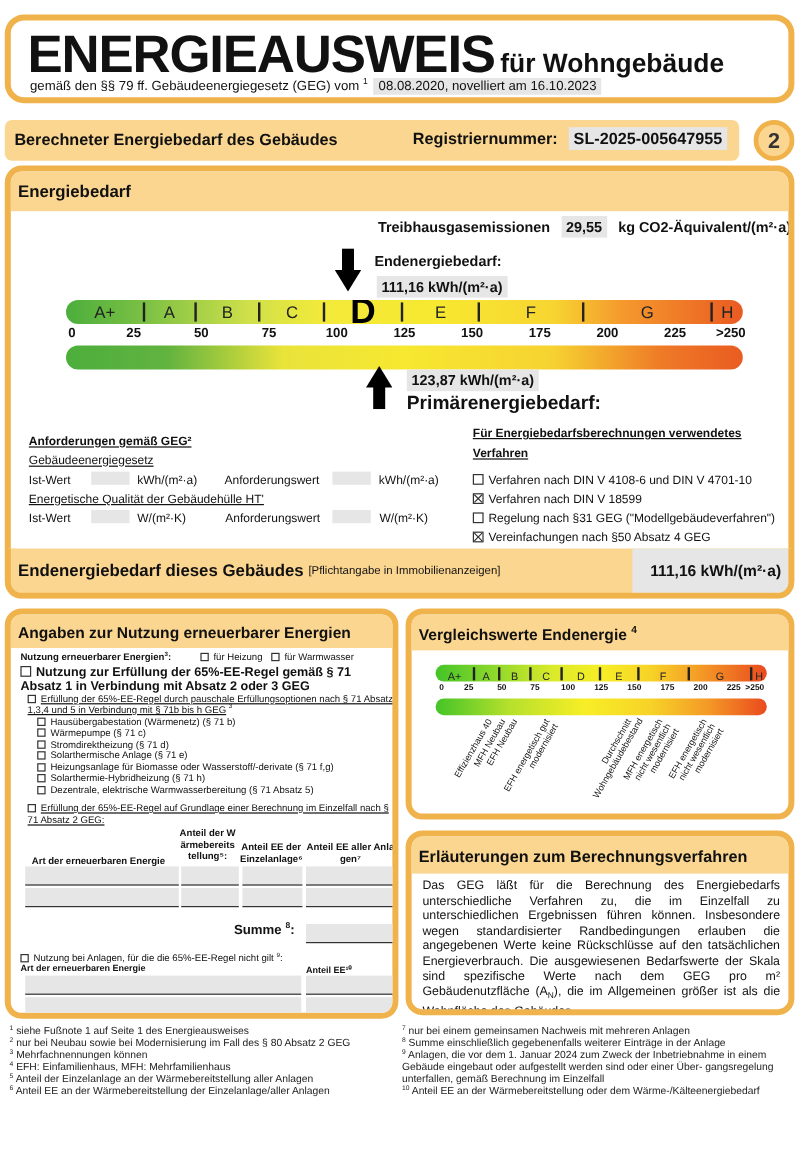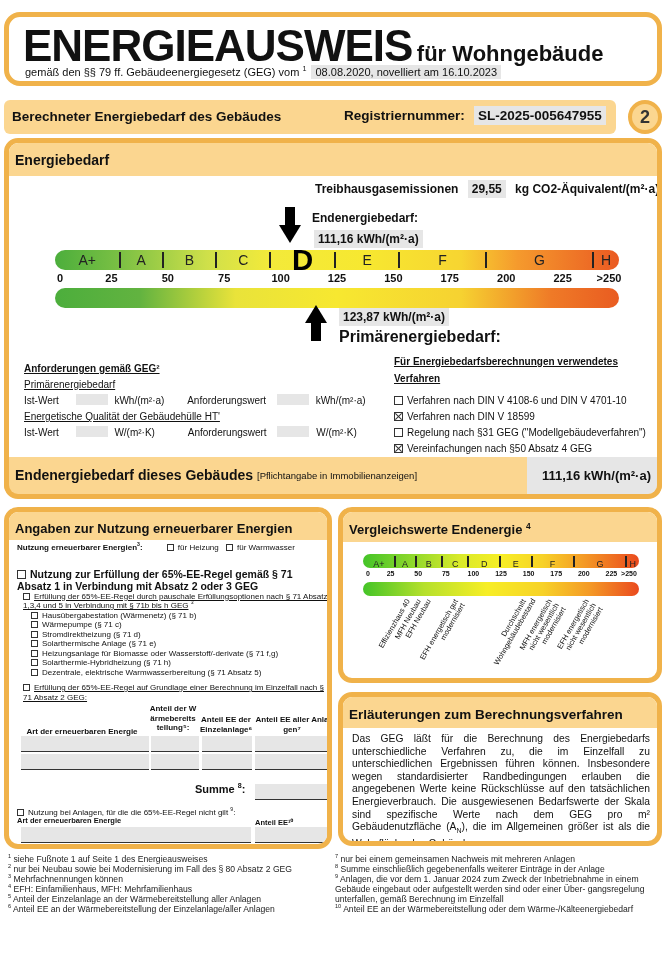--- a/index.html
+++ b/index.html
@@ -105,7 +105,7 @@
 
   <div class="abs" style="left:15px;top:218px;font-size:10px;line-height:16px;white-space:nowrap">
     <div class="u b">Anforderungen gemäß GEG²</div>
-    <div class="u">Primärenergiebedarf</div>
+    <div class="u">Gebäudeenergiegesetz</div>
     <div>
       <span>Ist-Wert</span>
       <span class="grey" style="display:inline-block;width:32px;height:11px;margin:0 4px 0 14px;vertical-align:-1px"></span>

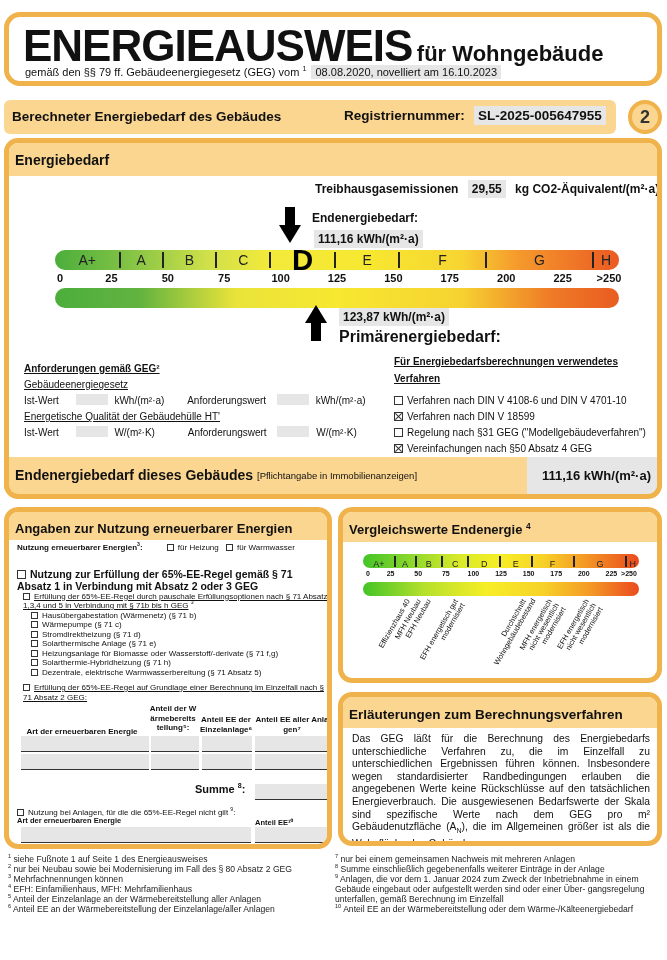--- a/index.html
+++ b/index.html
@@ -157,7 +157,7 @@
       <span class="cb" style="margin-left:22px;width:7px;height:7px"></span><span>für Heizung</span>
       <span class="cb" style="margin-left:5px;width:7px;height:7px"></span><span>für Warmwasser</span>
     </div>
-    <div class="b" style="font-size:10.5px;line-height:12px;margin-top:15px">
+    <div class="b" style="font-size:10.5px;line-height:12px;margin-top:1px">
       <span class="cb"></span><span>Nutzung zur Erfüllung der 65%-EE-Regel gemäß § 71 Absatz 1 in Verbindung mit Absatz 2 oder 3 GEG</span>
     </div>
     <div style="margin-left:6px">

